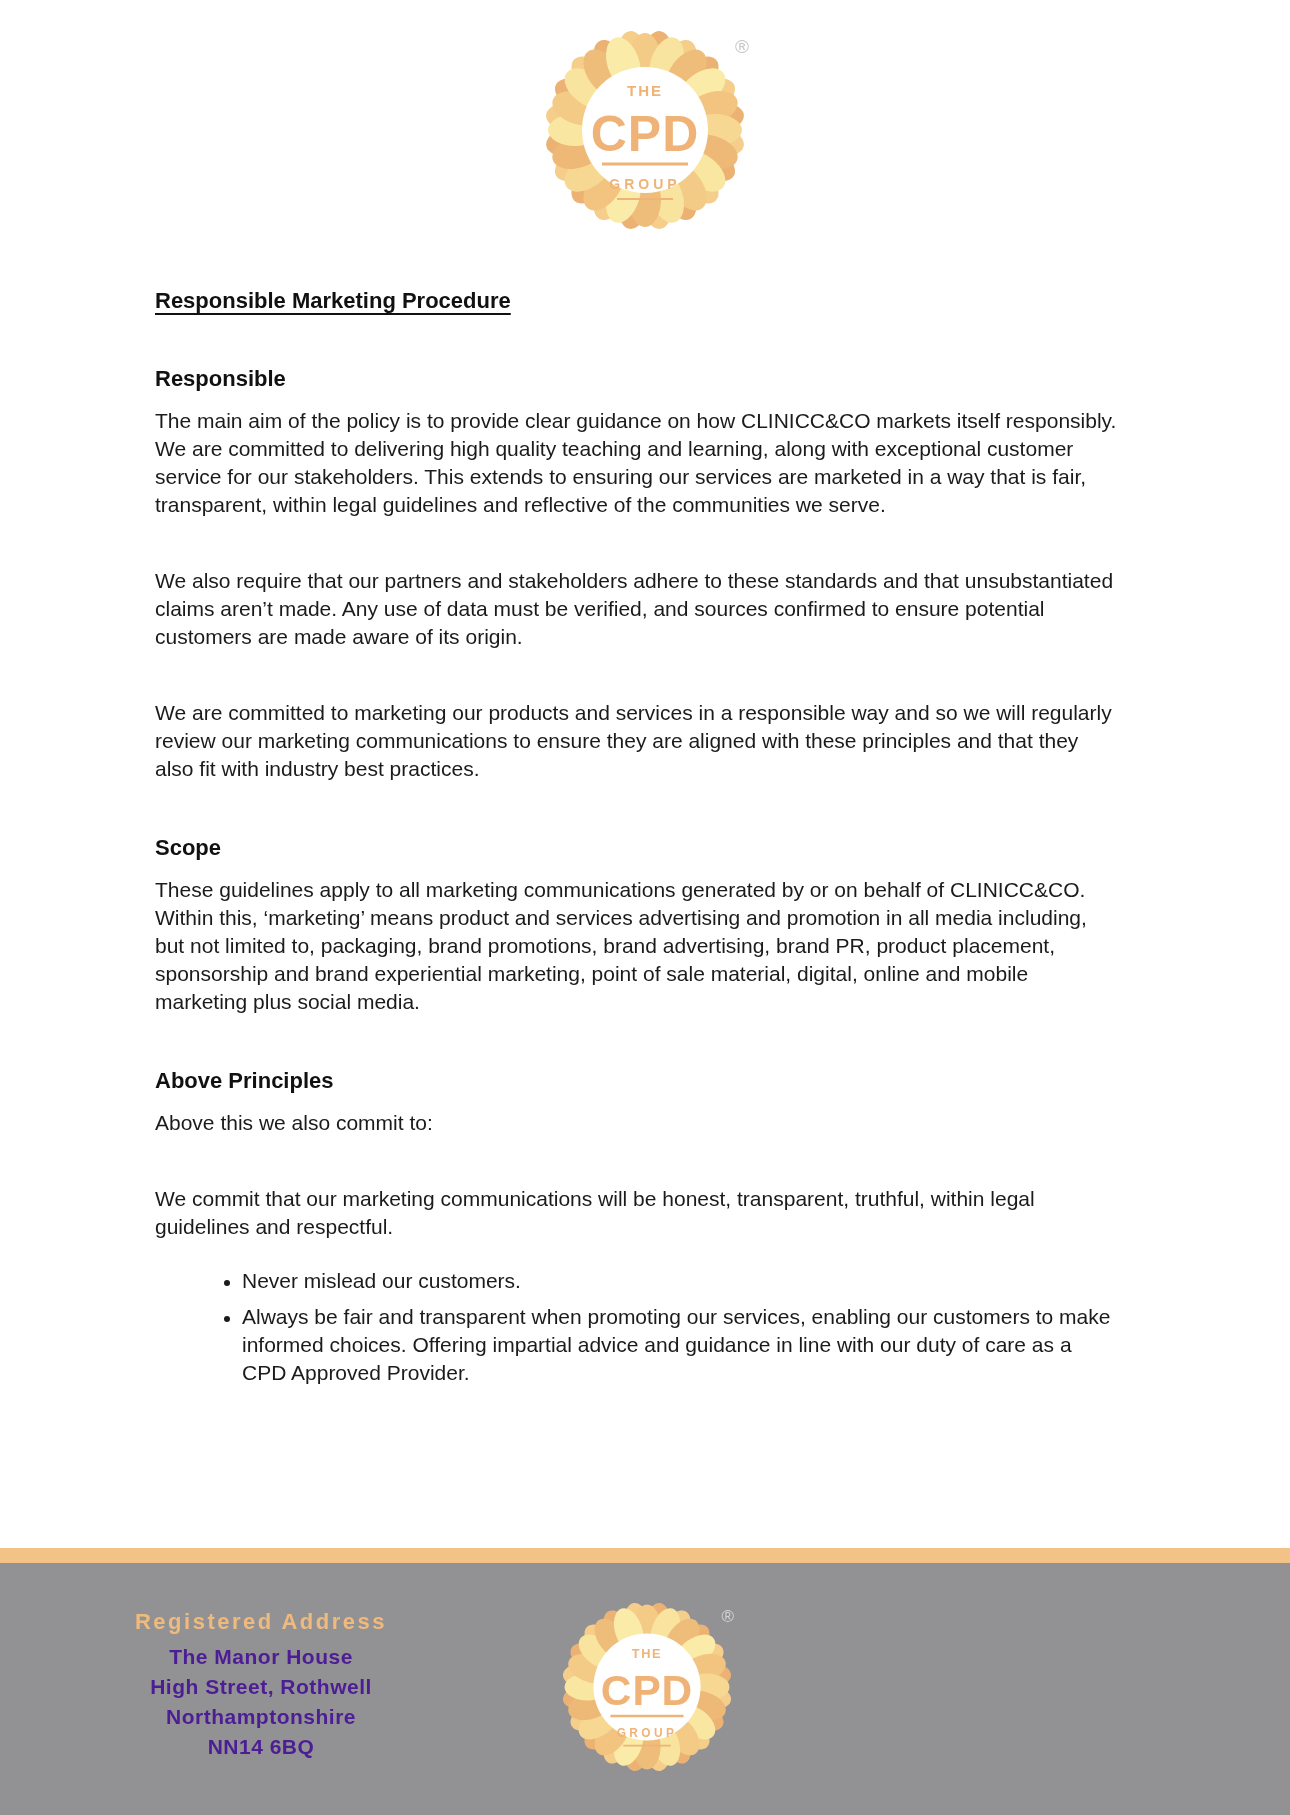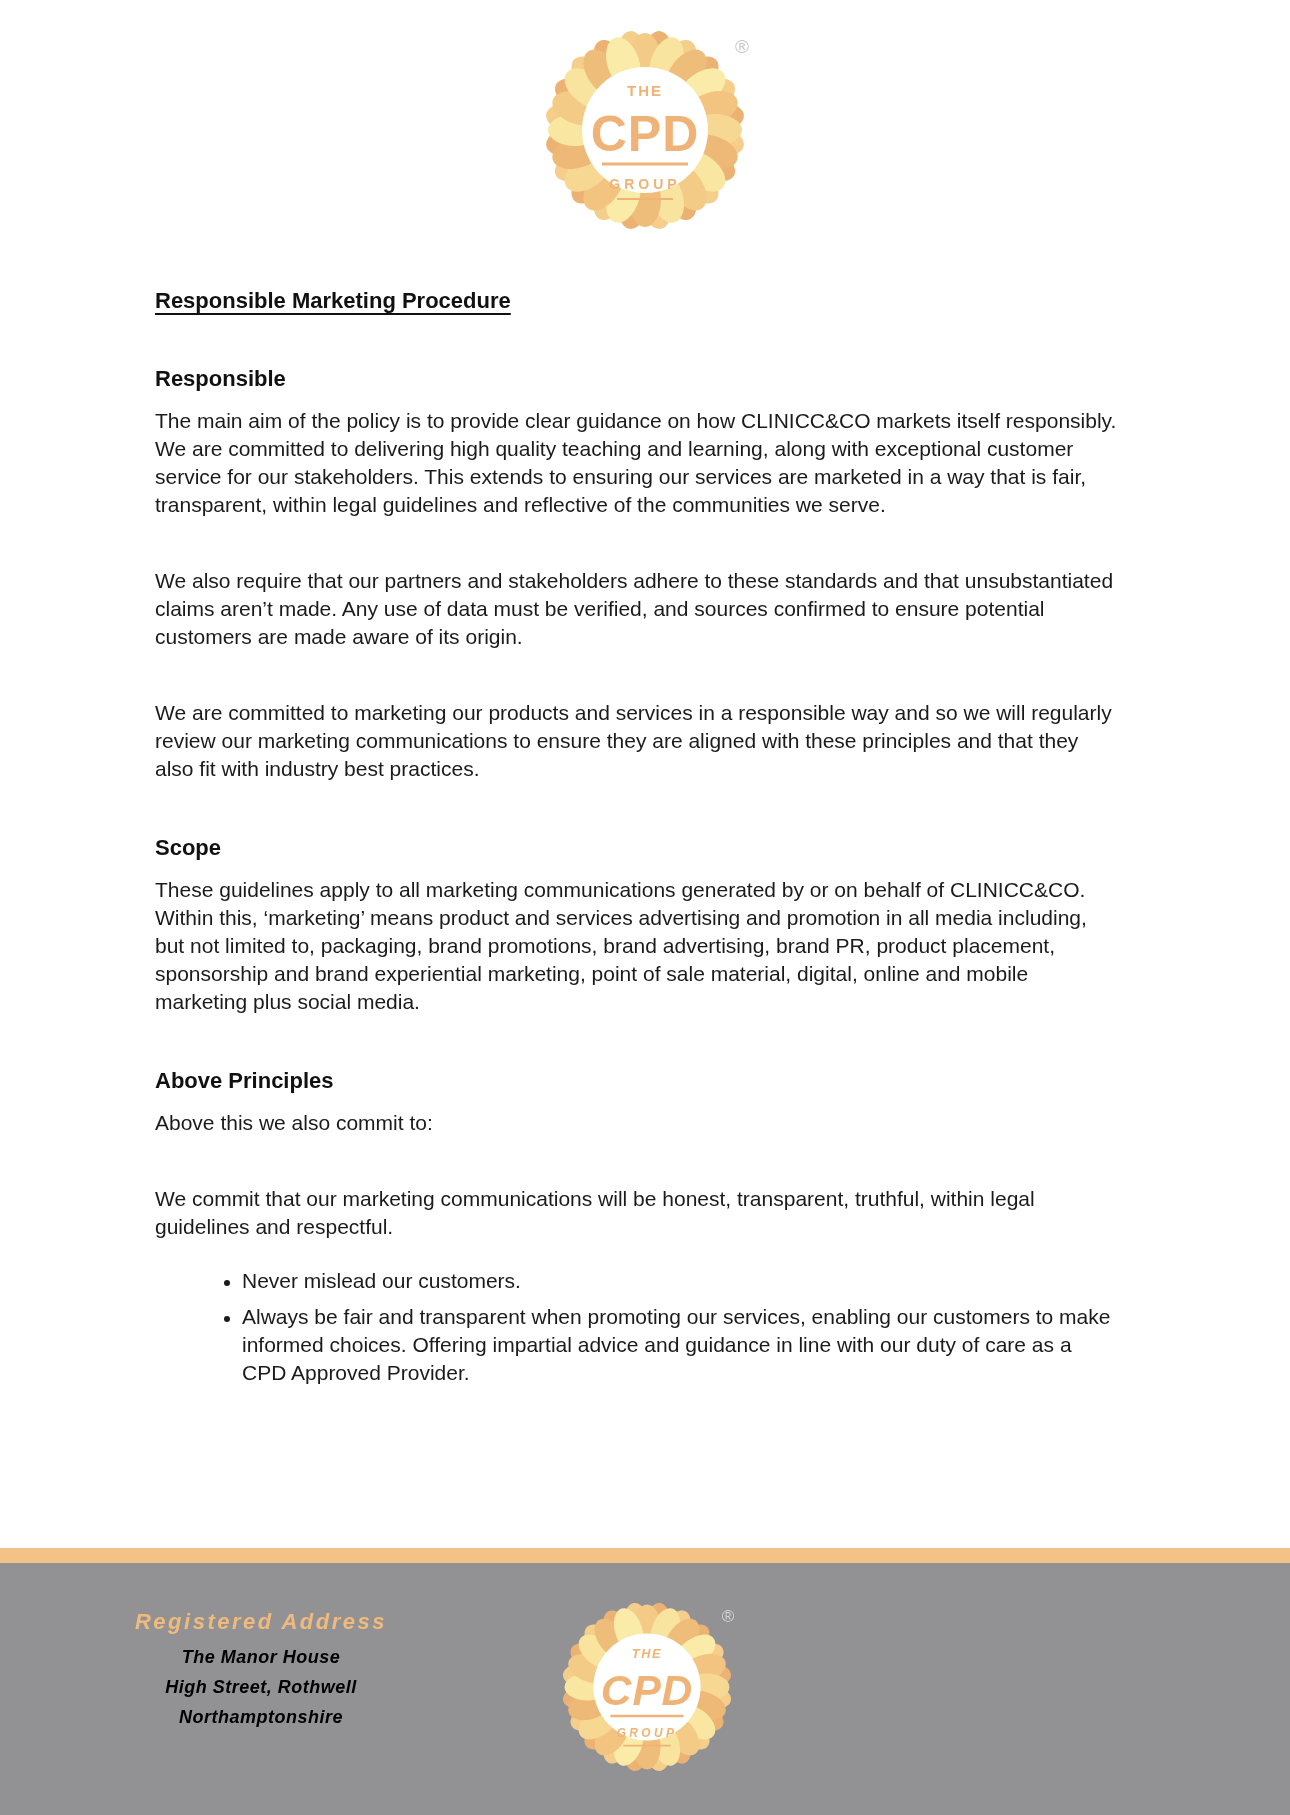--- a/index.html
+++ b/index.html
@@ -88,7 +88,7 @@
     grid-template-columns: 522px 250px 1fr;
     align-items: start;
   }
-  .footer-col { text-align: center; font-style: italic; }
+  .footer-col { text-align: center; }
   .footer-left  { padding-top: 46px; }
   .footer-right { padding-top: 46px; padding-left: 8px; }
   .footer-center { display: flex; justify-content: center; }

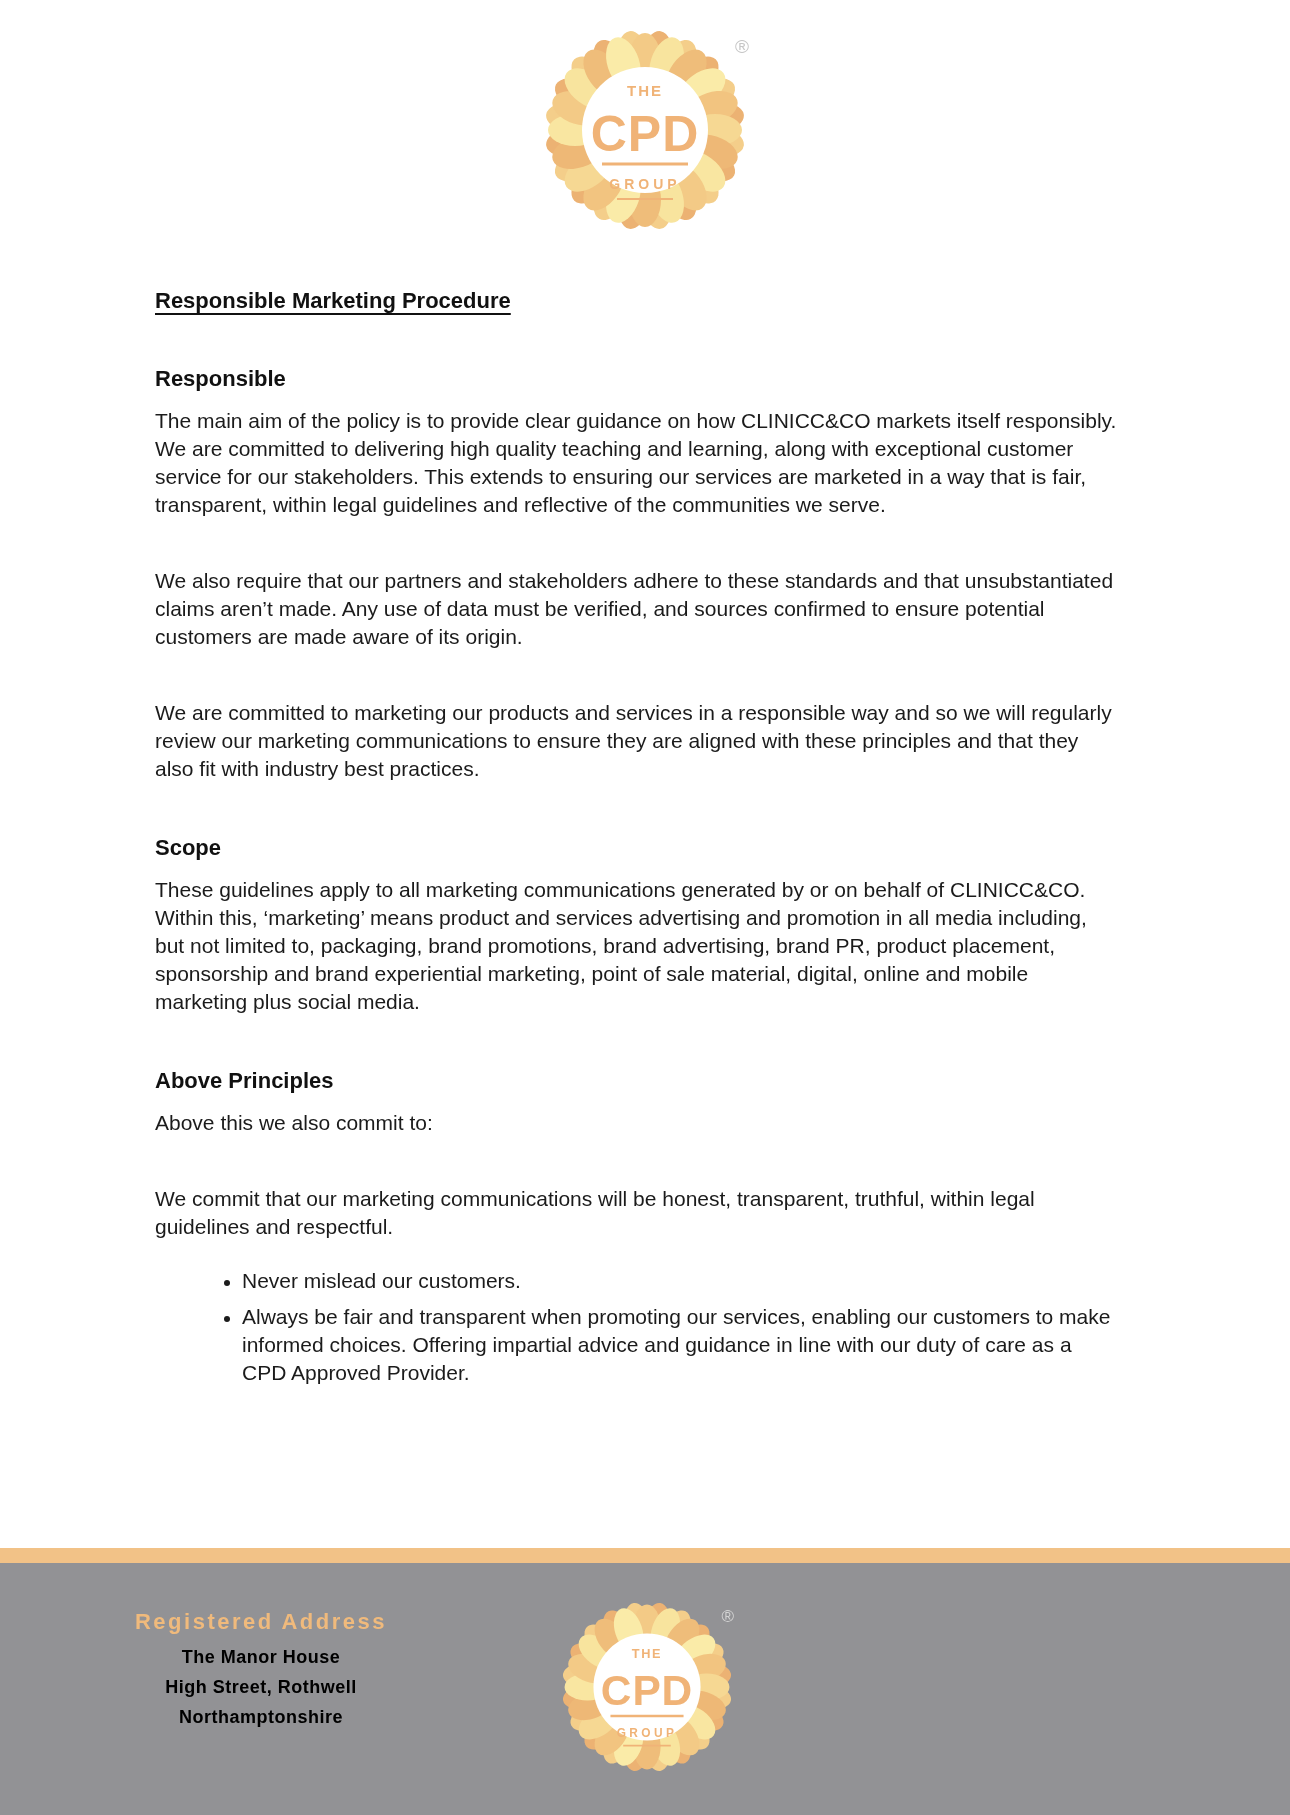--- a/index.html
+++ b/index.html
@@ -101,8 +101,8 @@
     margin-bottom: 7px;
   }
   .footer-line {
-    color: #000000;
-    font-size: 18px;
+    color: #4c1d95;
+    font-size: 21px;
     line-height: 30px;
     font-weight: 600;
     letter-spacing: 0.5px;

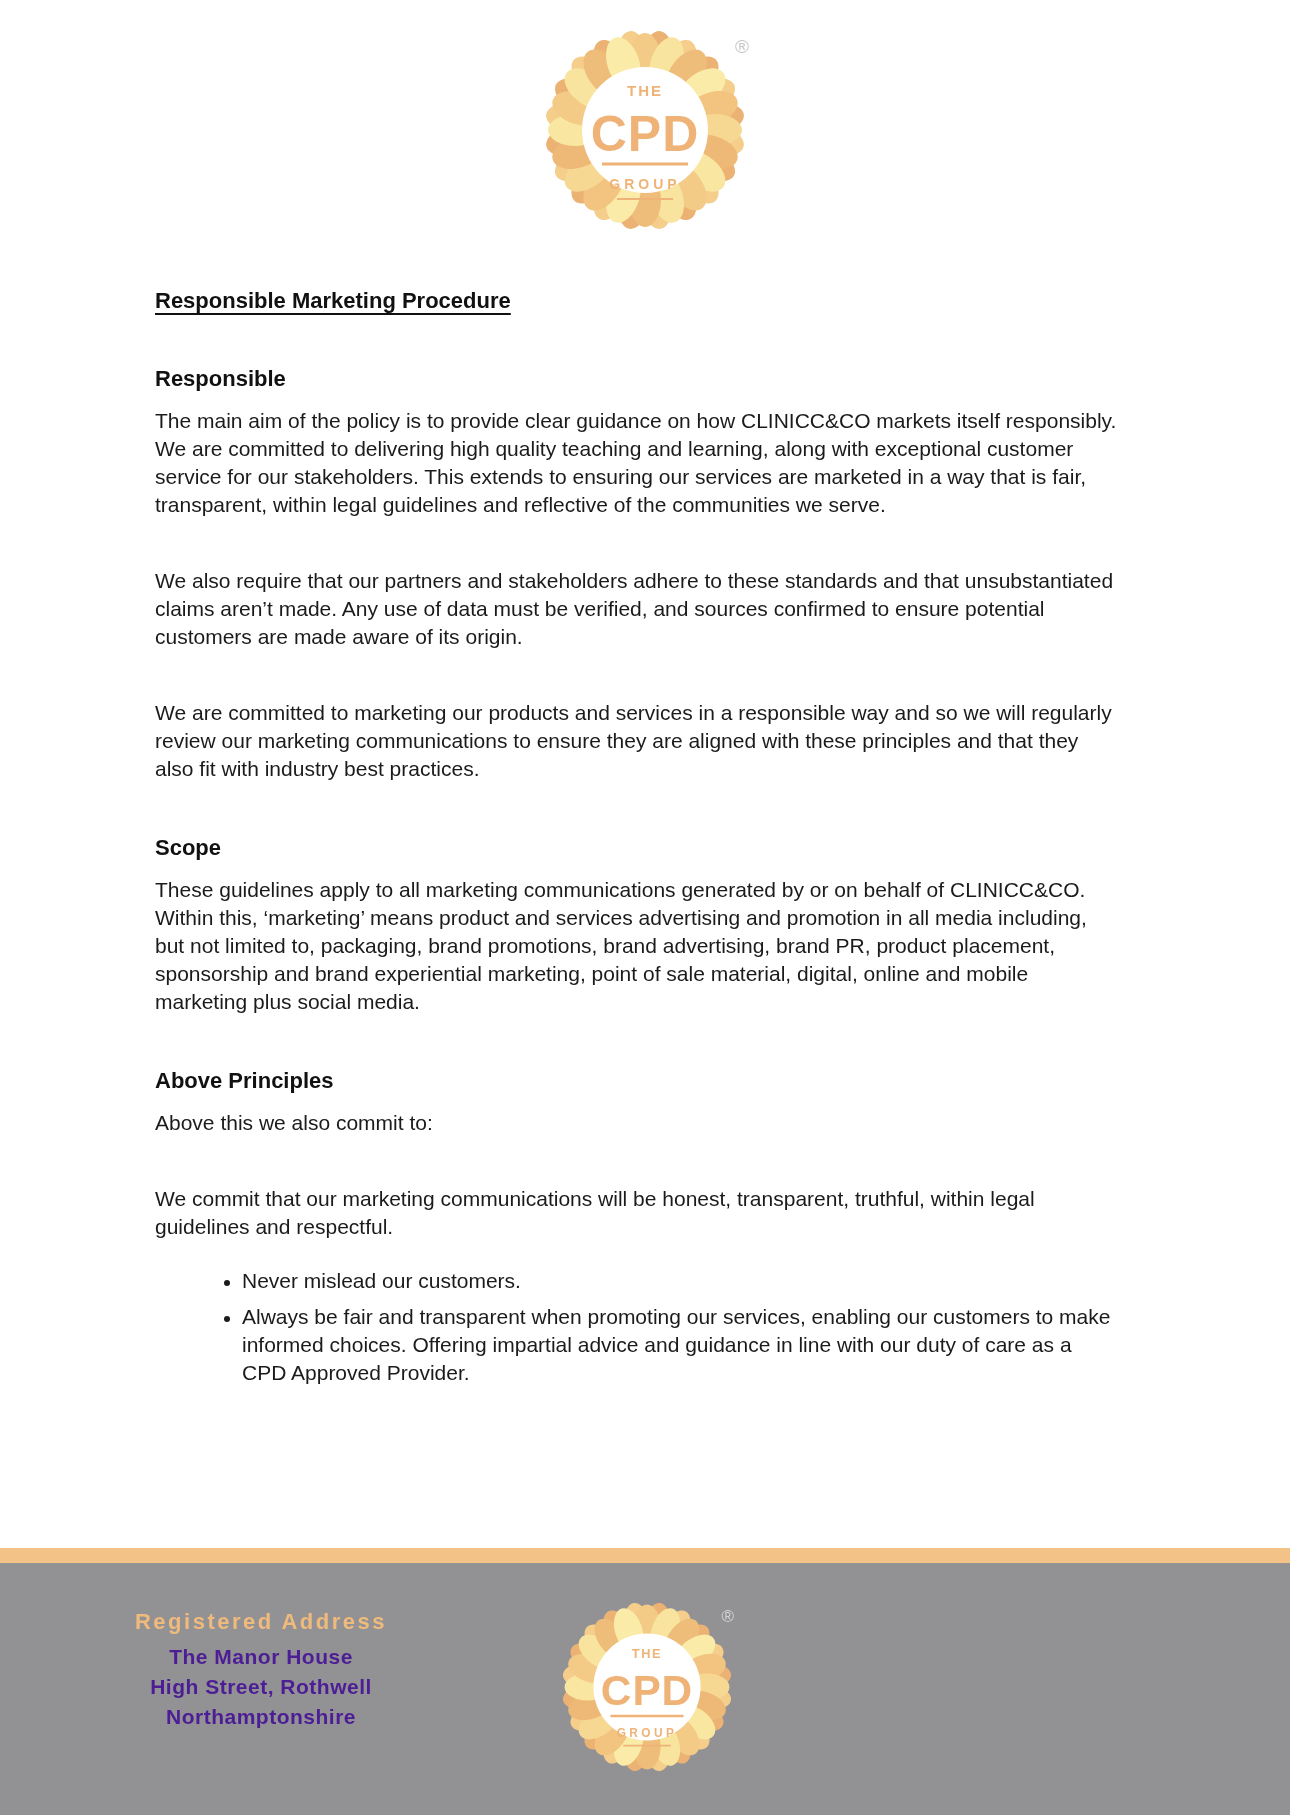--- a/index.html
+++ b/index.html
@@ -218,6 +218,7 @@
       <div class="footer-line">The Manor House</div>
       <div class="footer-line">High Street, Rothwell</div>
       <div class="footer-line">Northamptonshire</div>
+      <div class="footer-line">NN14 6BQ</div>
     </div>
 
     <div class="footer-col footer-center">

